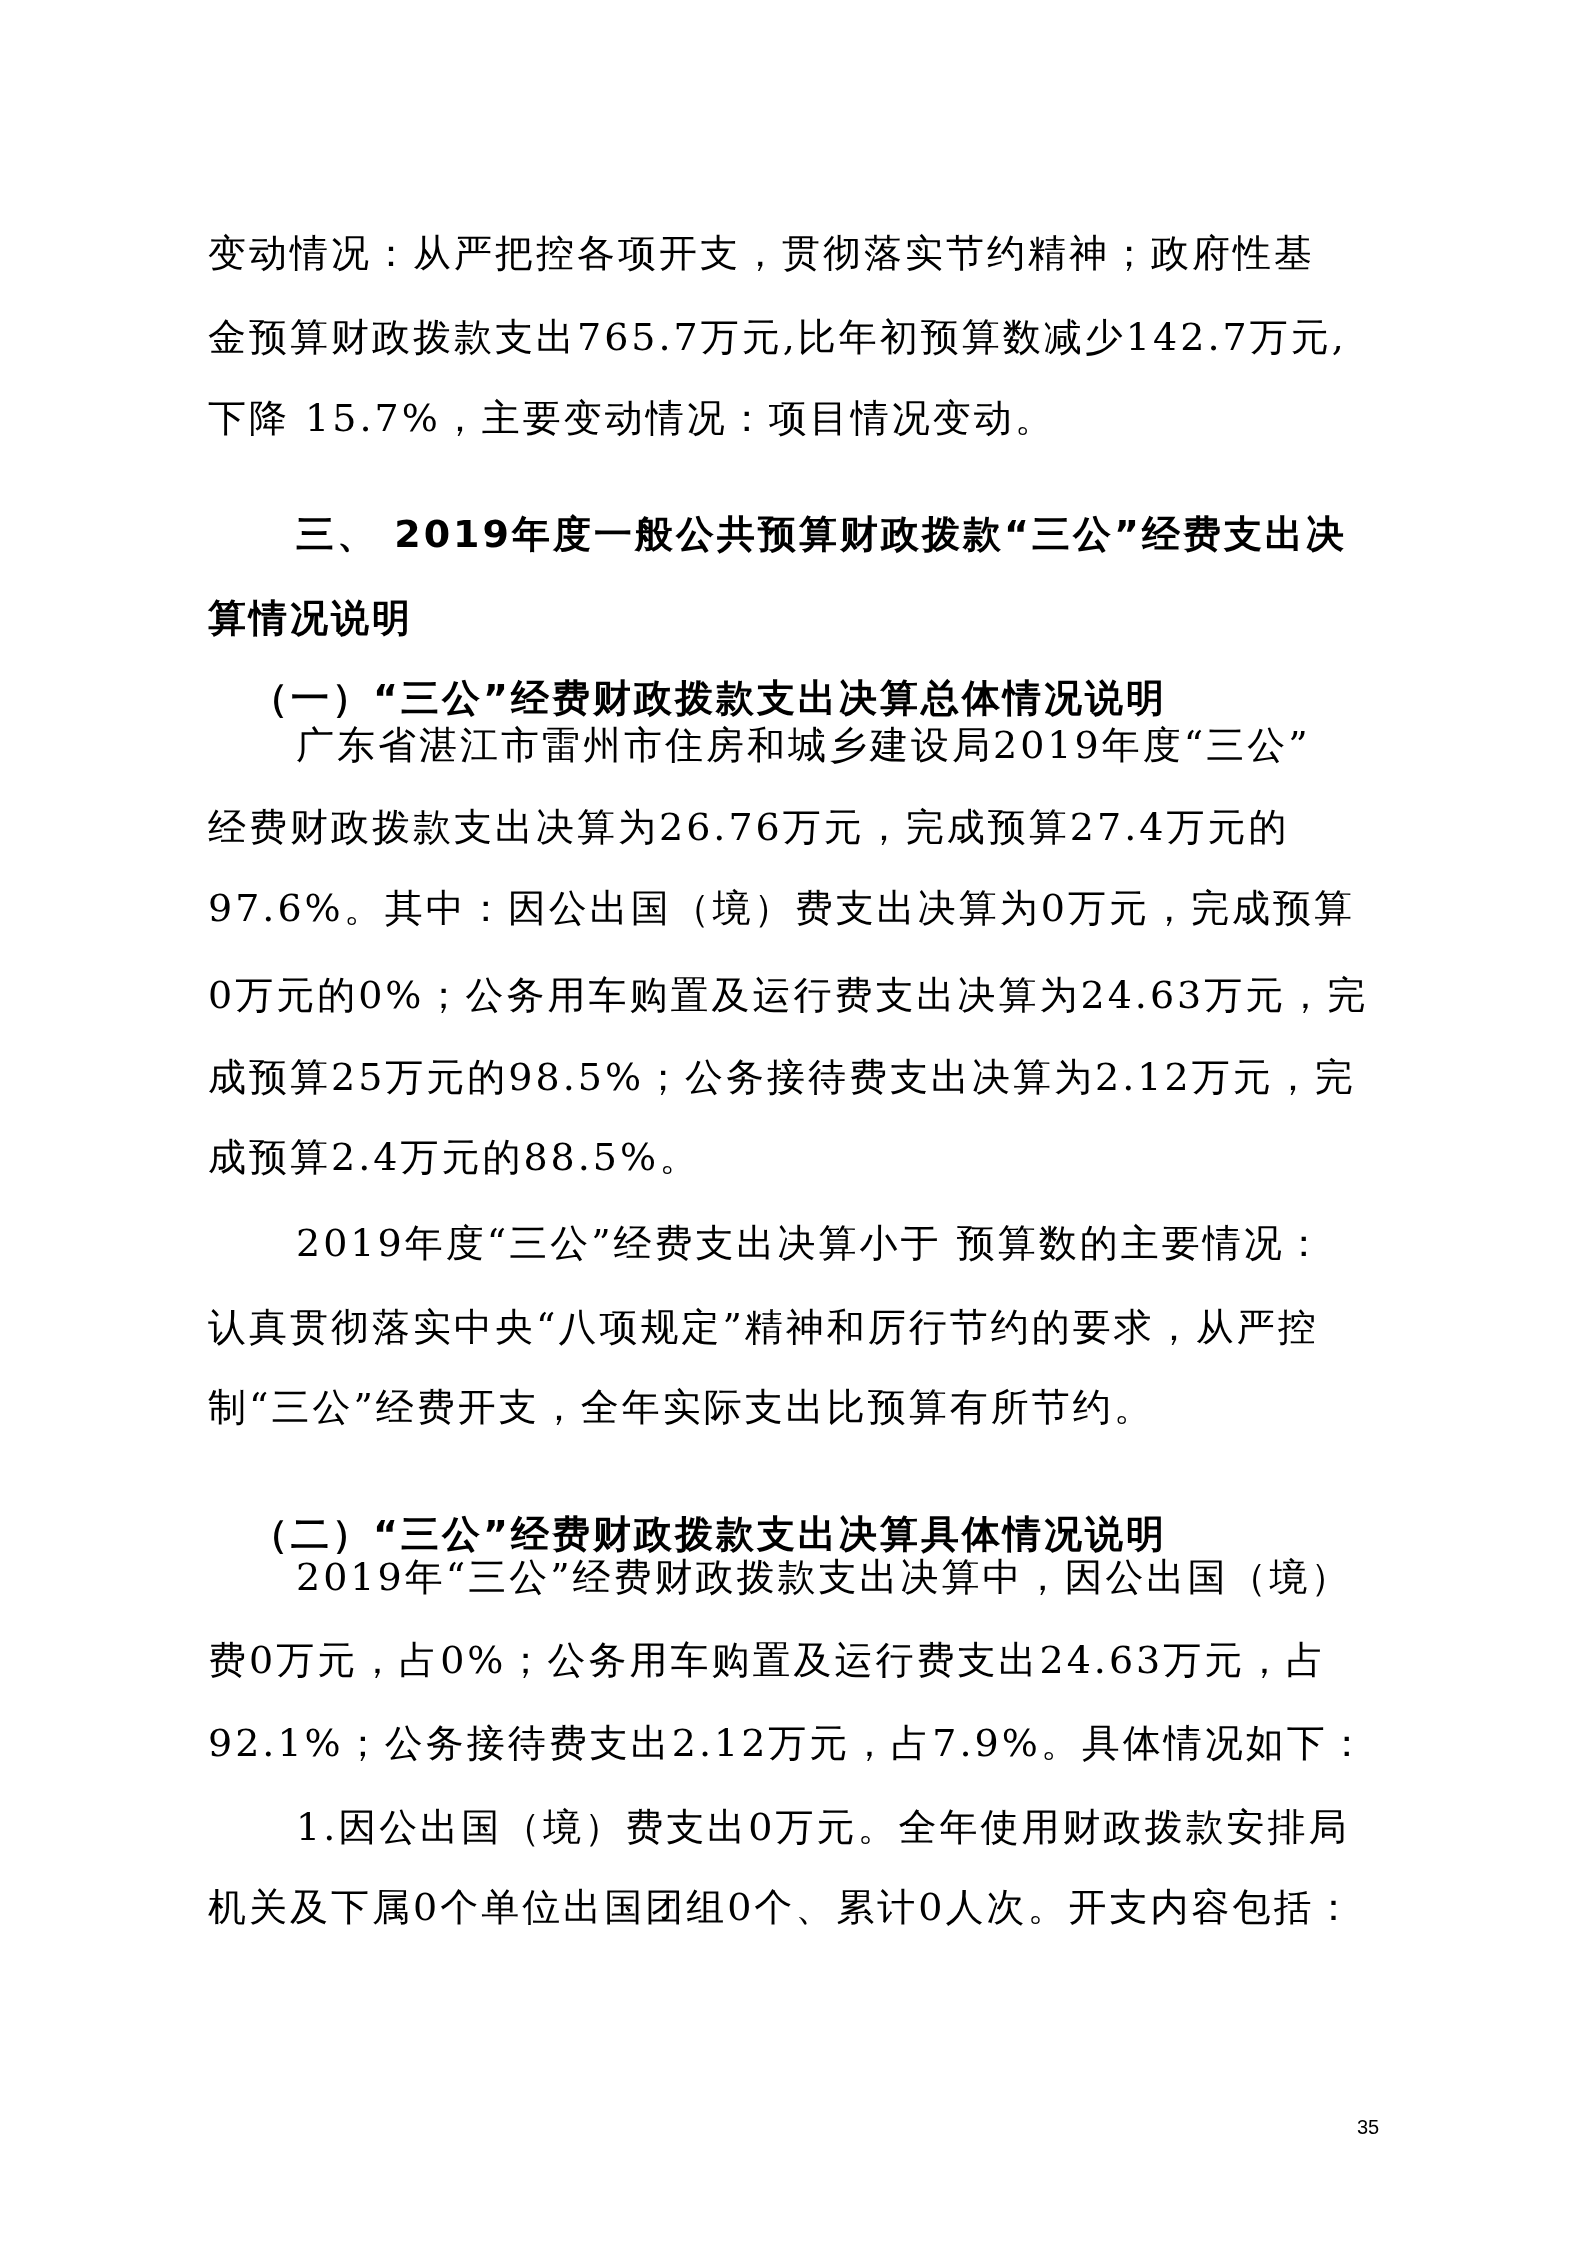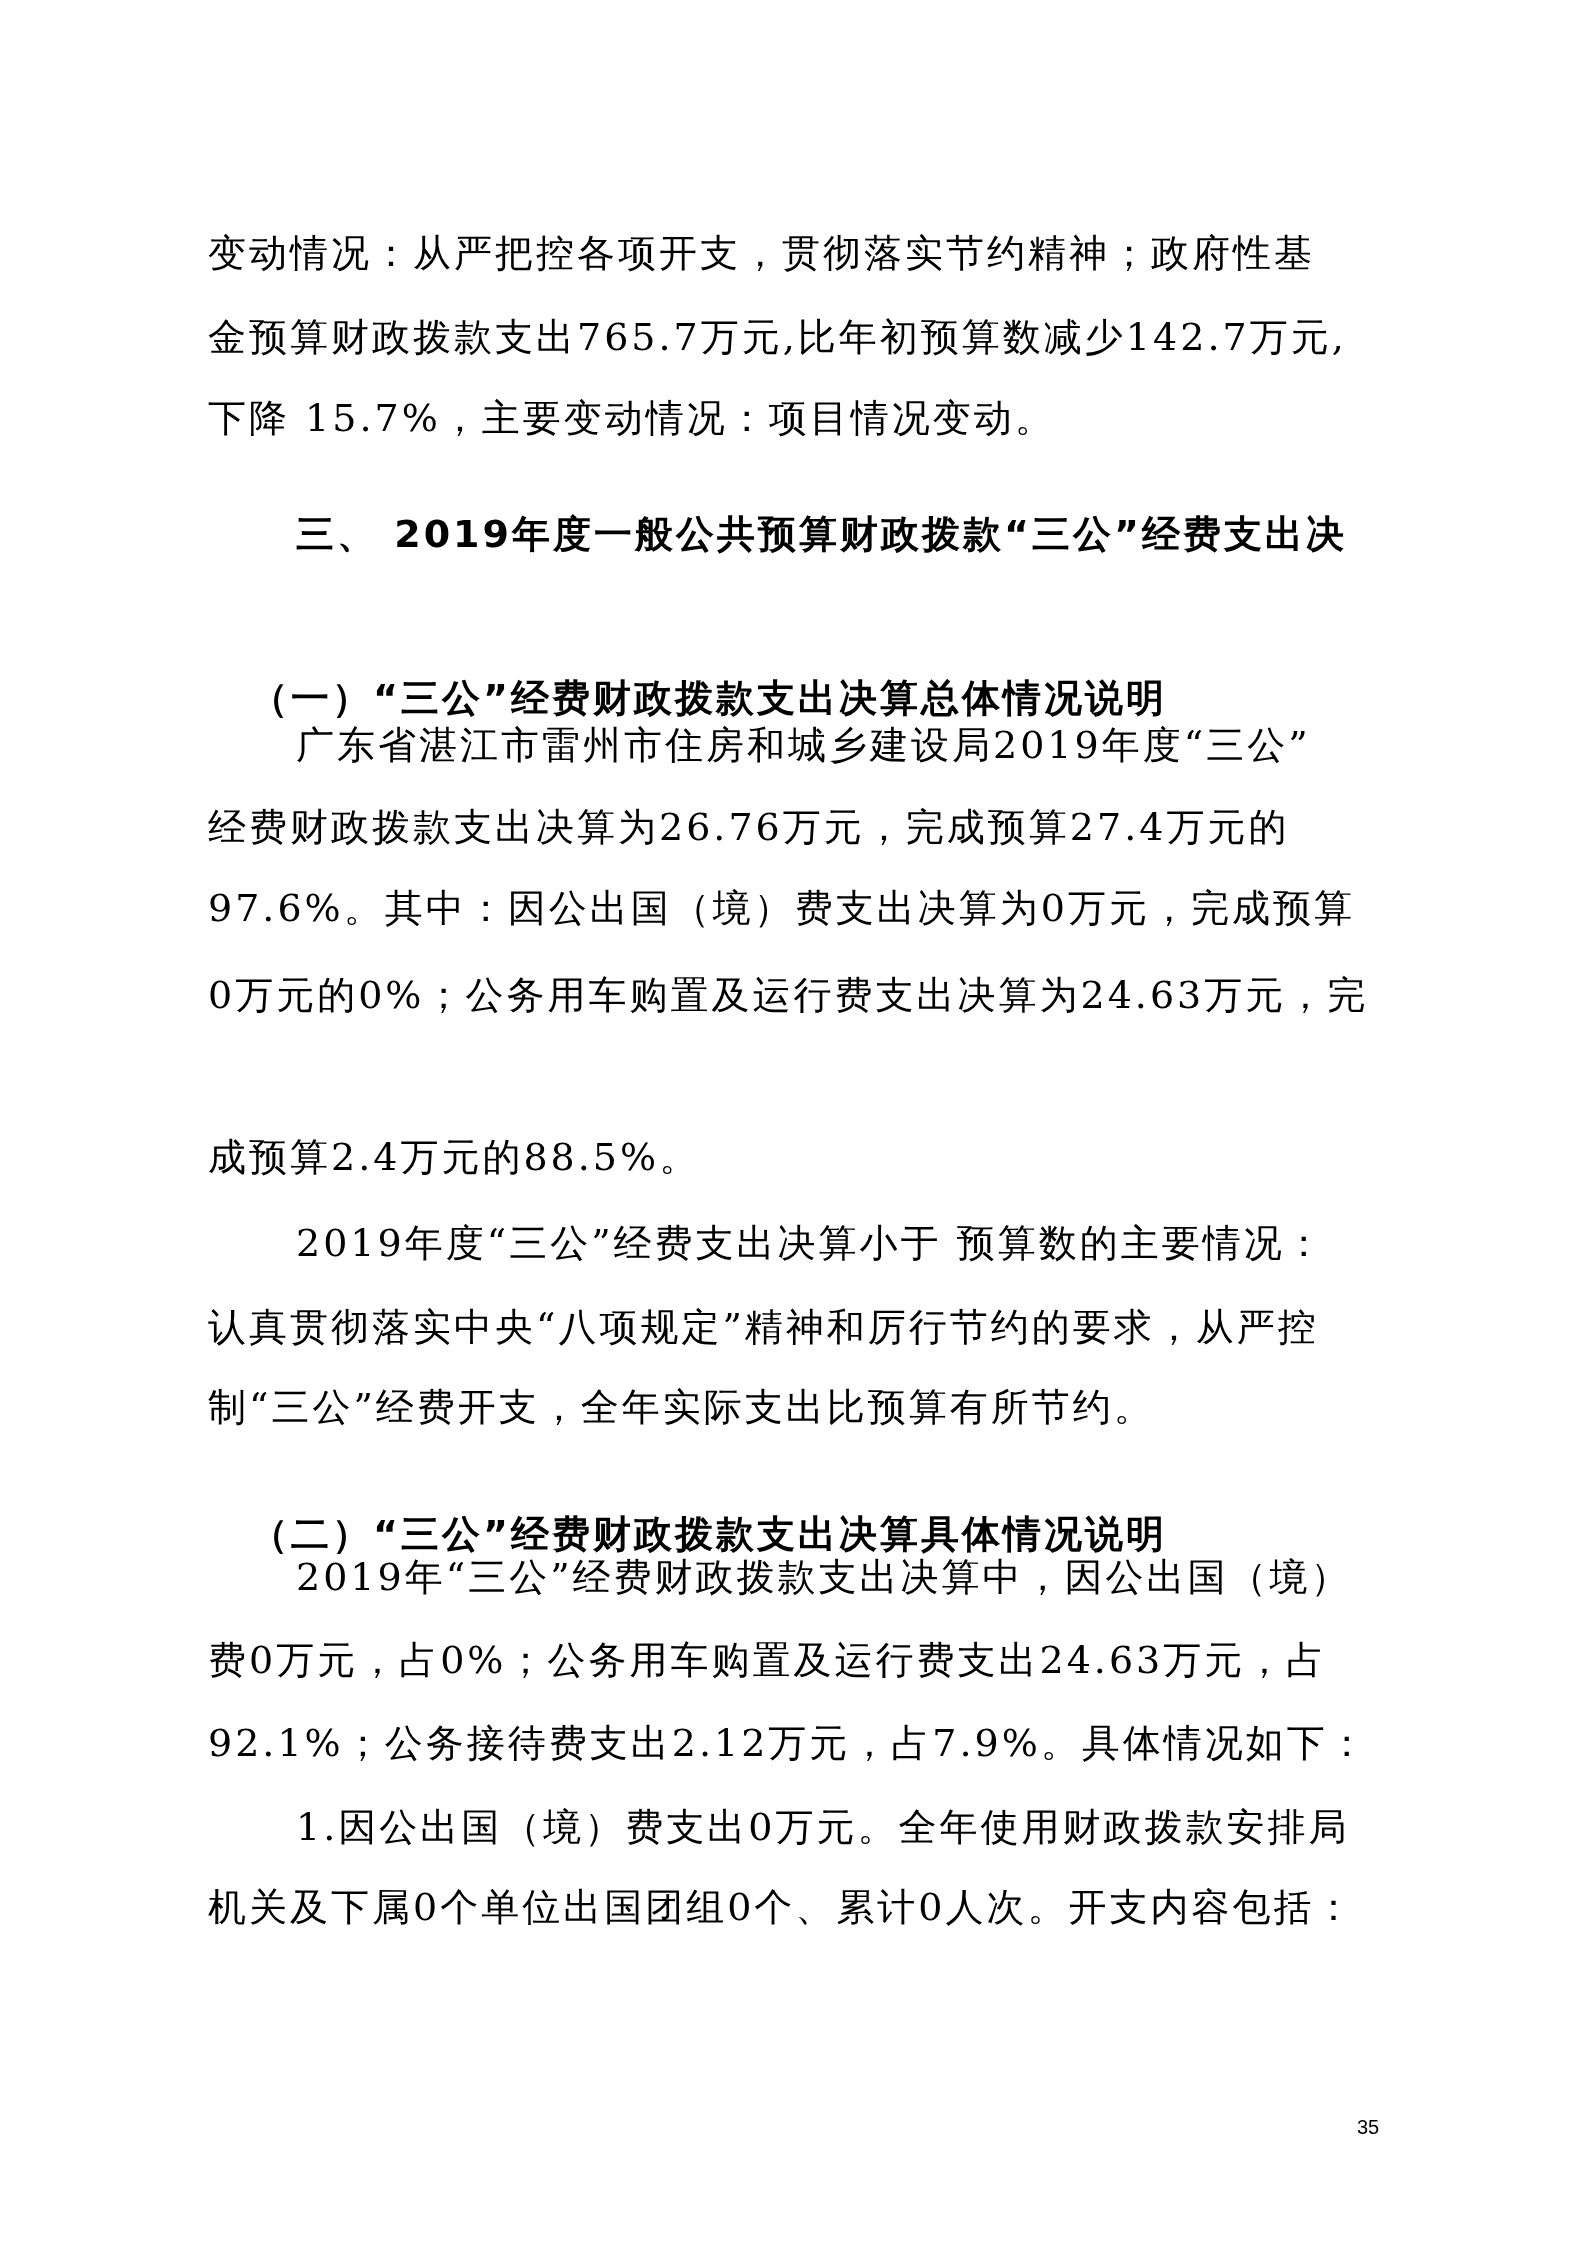--- a/index.html
+++ b/index.html
@@ -53,6 +53,7 @@
   <div class="line" style="top:388px">下降 15.7%，主要变动情况：项目情况变动。</div>
 
   <div class="line indent bold" style="top:463px">三、 2019年度一般公共预算财政拨款“三公”经费支出决</div>
+  <div class="line bold" style="top:547px">算情况说明</div>
 
   <div class="line indent bold" style="top:627px; left:250px">（一）“三公”经费财政拨款支出决算总体情况说明</div>
 

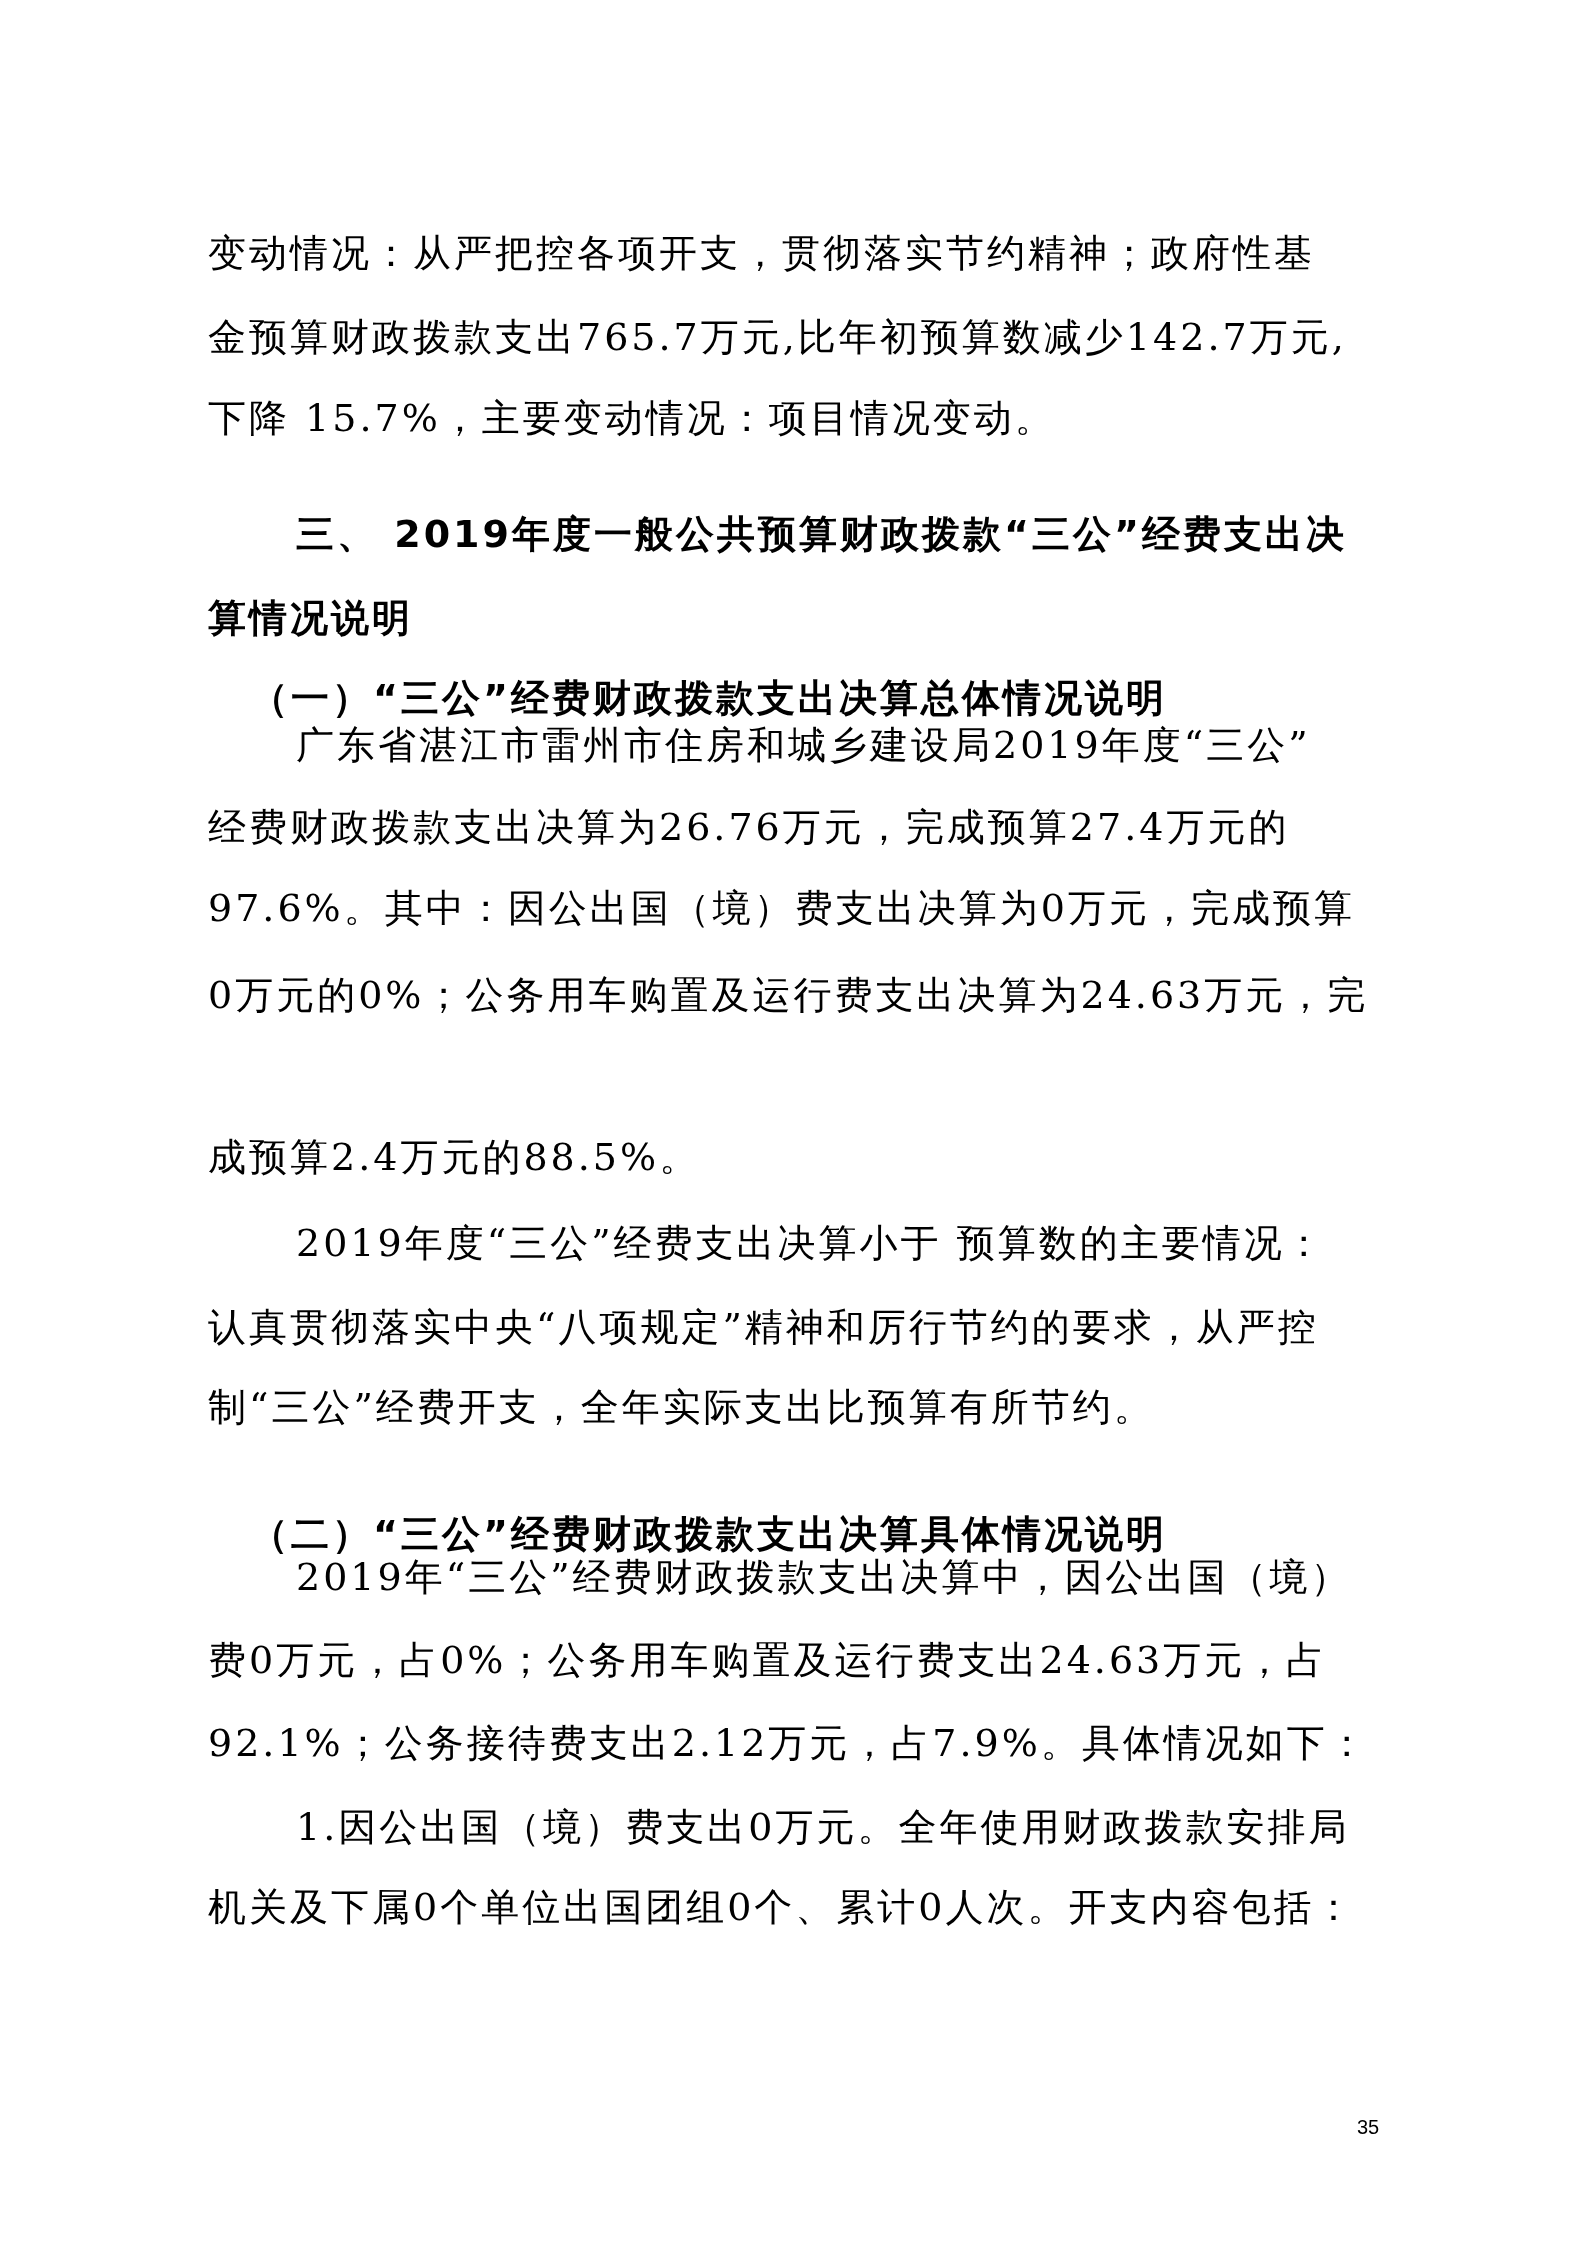--- a/index.html
+++ b/index.html
@@ -61,6 +61,7 @@
   <div class="line" style="top:797px">经费财政拨款支出决算为26.76万元，完成预算27.4万元的</div>
   <div class="line" style="top:878px">97.6%。其中：因公出国（境）费支出决算为0万元，完成预算</div>
   <div class="line" style="top:965px">0万元的0%；公务用车购置及运行费支出决算为24.63万元，完</div>
+  <div class="line" style="top:1047px">成预算25万元的98.5%；公务接待费支出决算为2.12万元，完</div>
   <div class="line" style="top:1127px">成预算2.4万元的88.5%。</div>
 
   <div class="line indent" style="top:1213px">2019年度“三公”经费支出决算小于 预算数的主要情况：</div>

